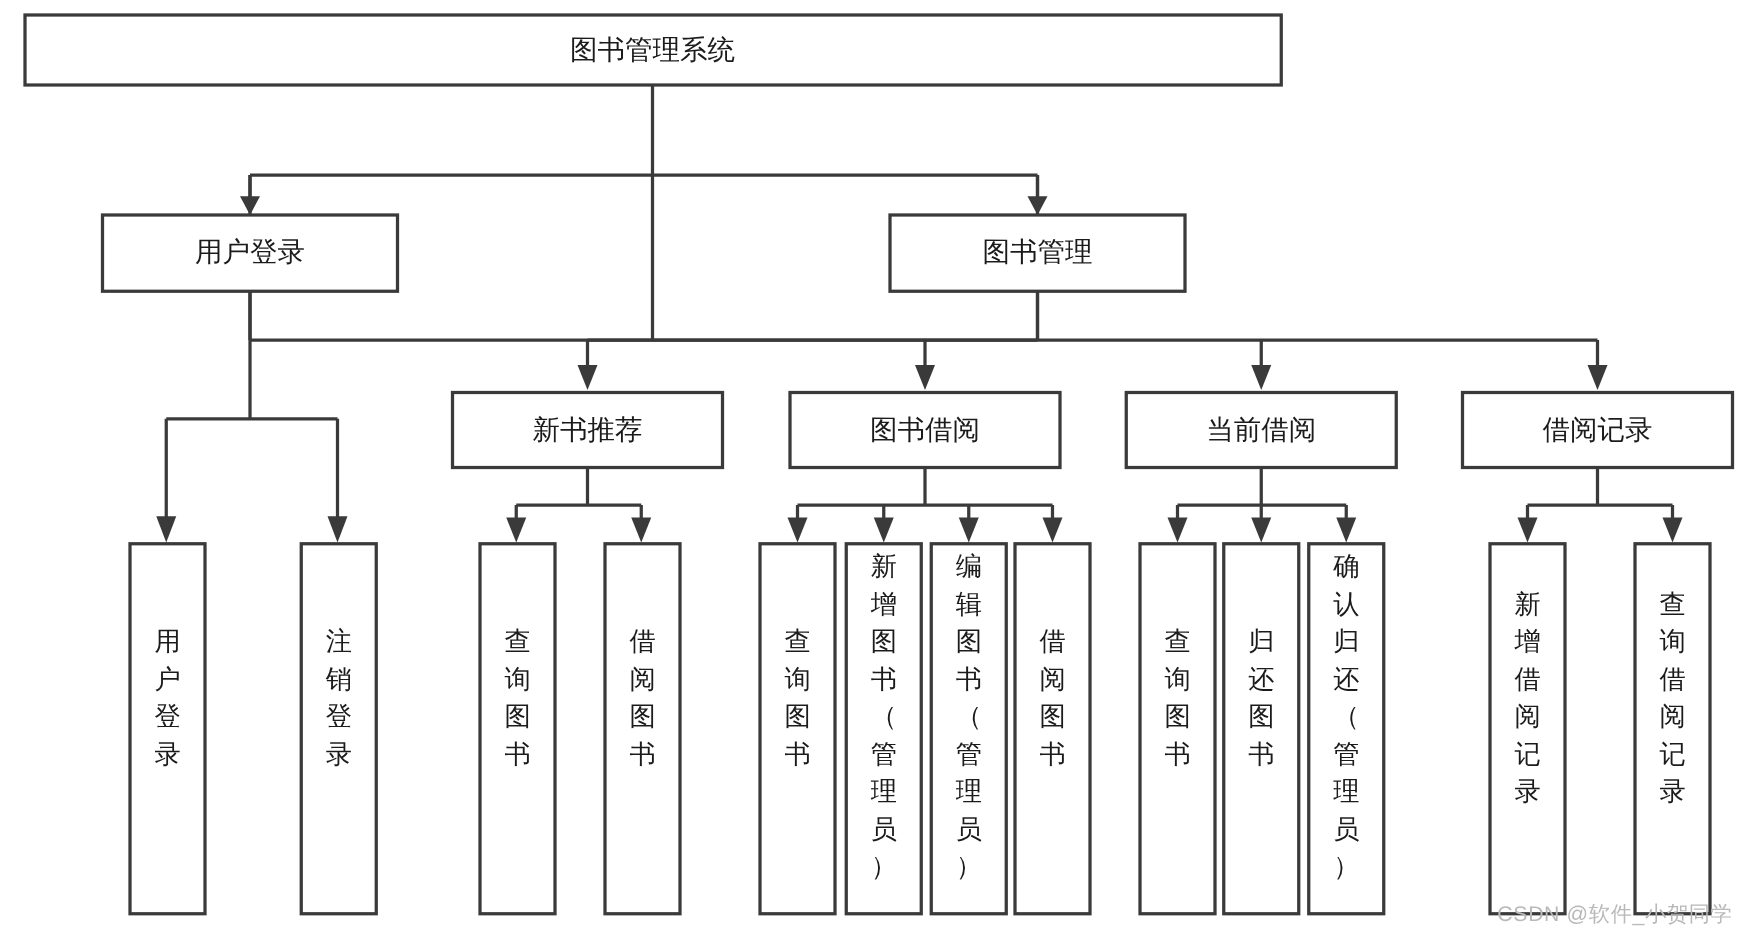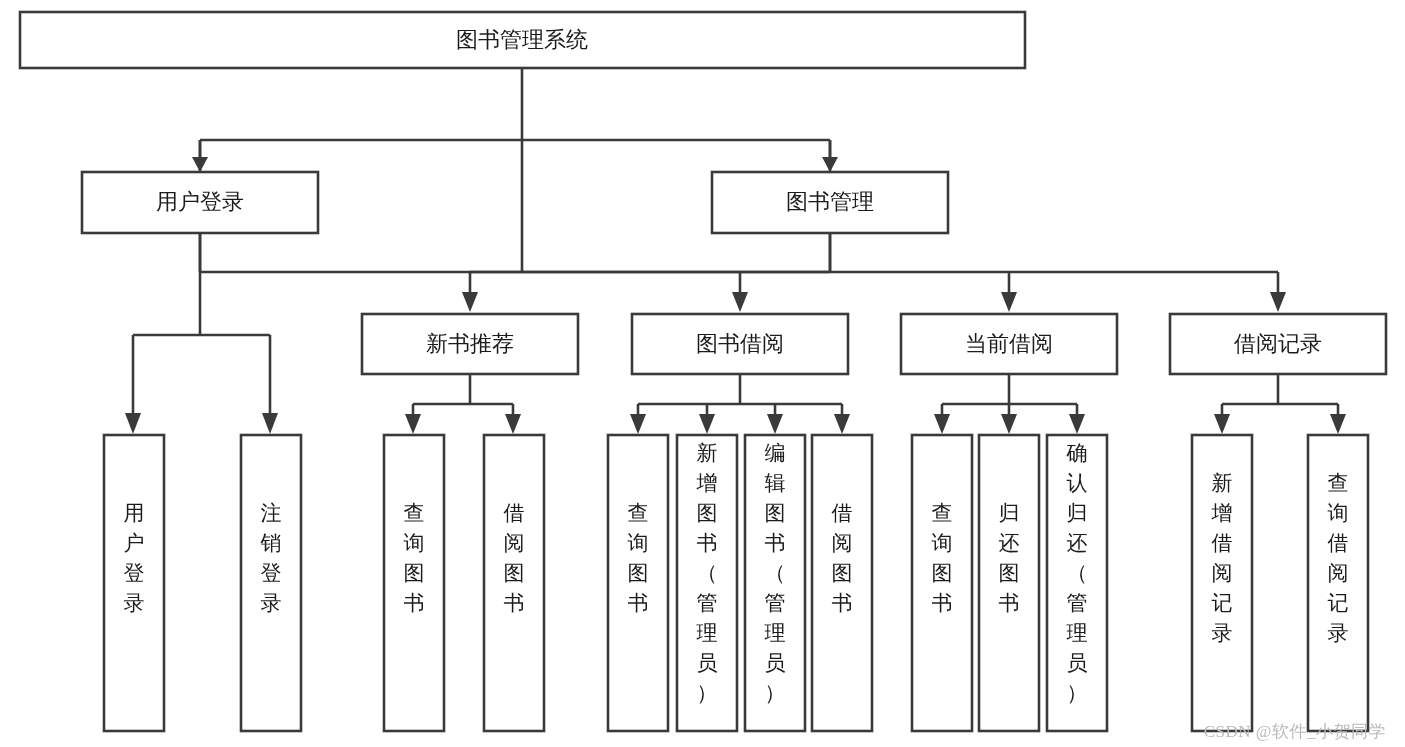--- a/index.html
+++ b/index.html
@@ -59,7 +59,7 @@
     position: absolute;
     right: 8px;
     bottom: 4px;
-    font-family: Liberation Serif, serif;
+    font-family: Liberation Sans, sans-serif;
     font-size: 17px;
     color: #b9b9b9;
     white-space: nowrap;

